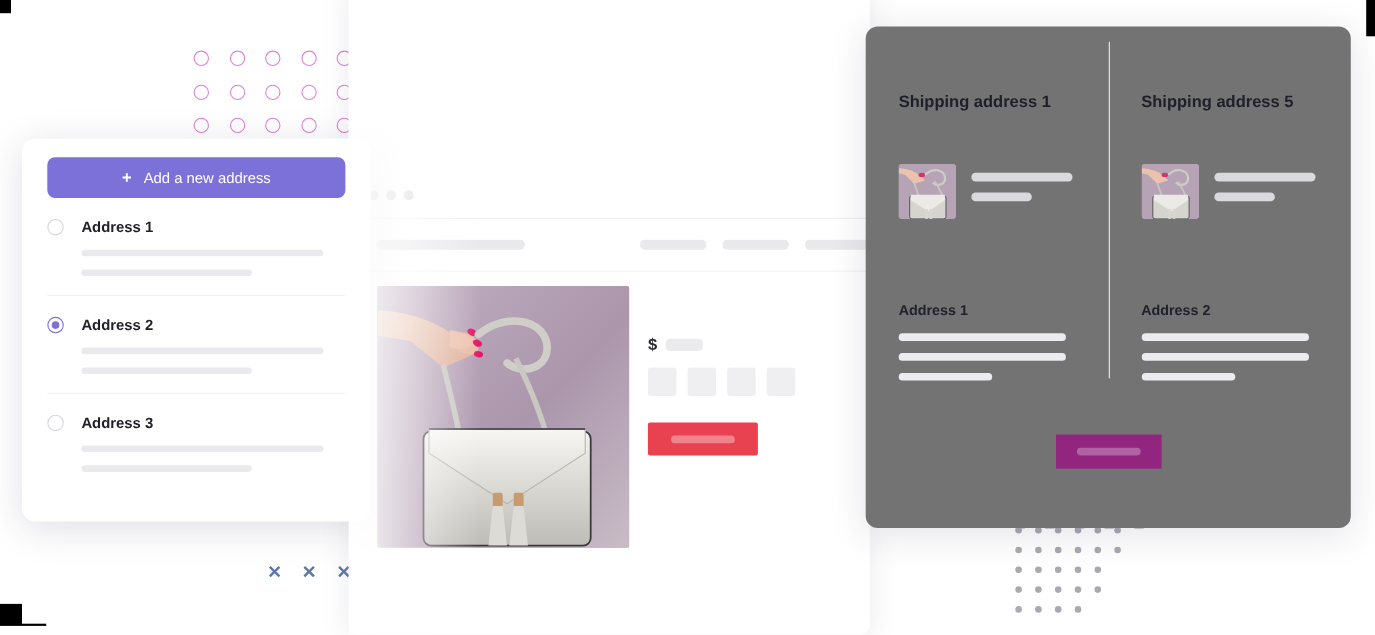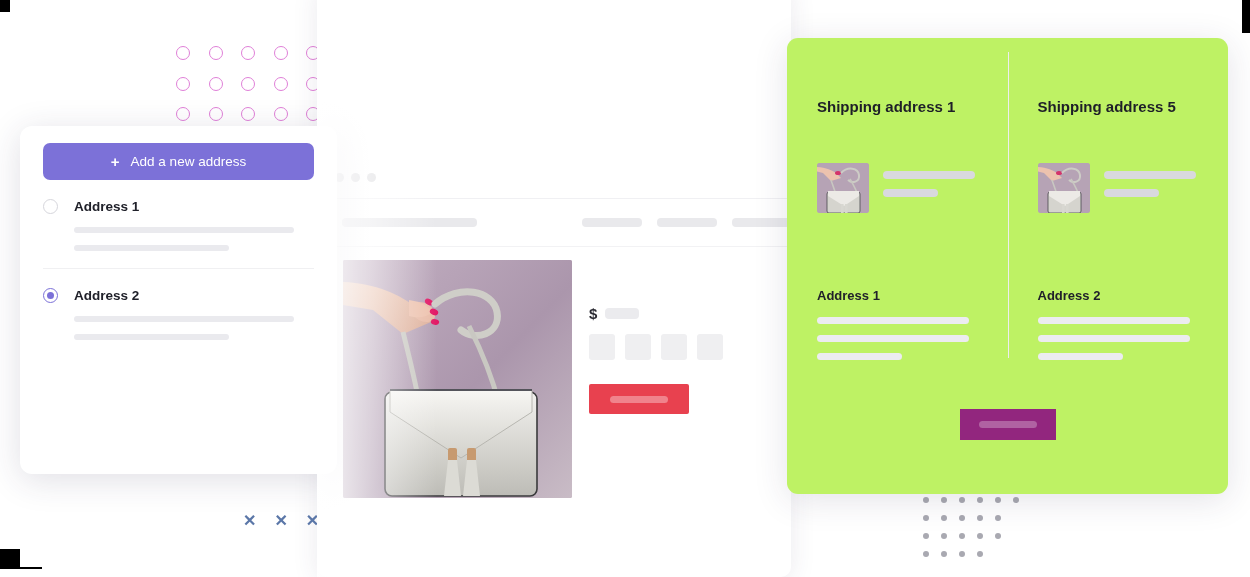--- a/index.html
+++ b/index.html
@@ -114,8 +114,8 @@
 
   
   .ship-card {
-    position: absolute; left: 787px; top: 38px; width: 441px; height: 456px;
-    background: #bef264; border-radius: 11px;
+    position: absolute; left: 787px; top: 24px; width: 441px; height: 456px;
+    background: #737373; border-radius: 11px;
     box-shadow: 0 6px 34px rgba(45,40,80,0.13);
   }
   .ship-cols { position: absolute; left: 0; top: 0; width: 100%; height: 344px; display: flex; }

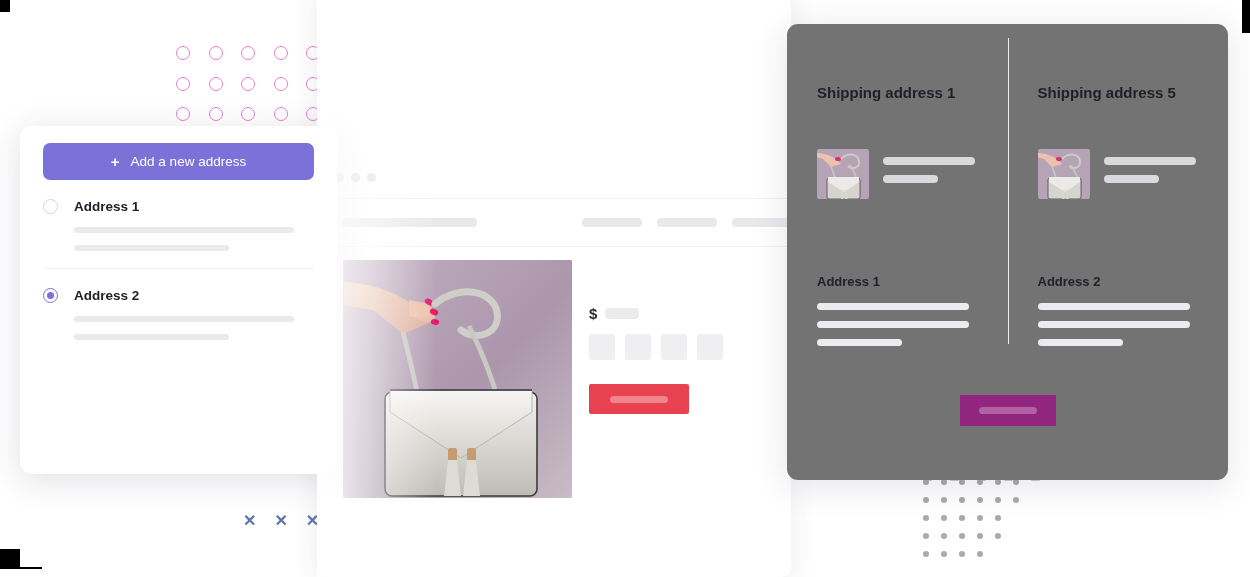--- a/index.html
+++ b/index.html
@@ -368,6 +368,16 @@
             <i class="al-w2"></i>
           </div>
         </div>
+        <div class="addr-row">
+          <div class="addr-head">
+            <span class="radio"></span>
+            <span class="addr-name">Address 3</span>
+          </div>
+          <div class="addr-lines">
+            <i class="al-w1"></i>
+            <i class="al-w2"></i>
+          </div>
+        </div>
       </div>
   </div>
 

